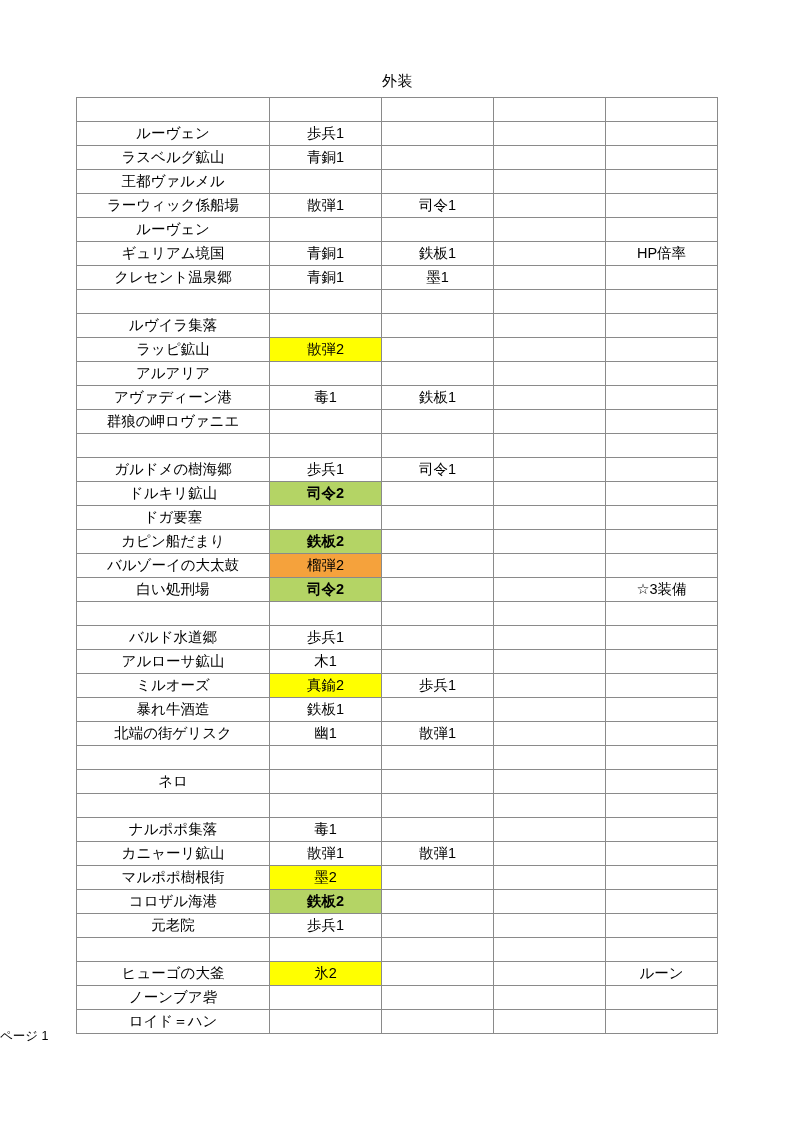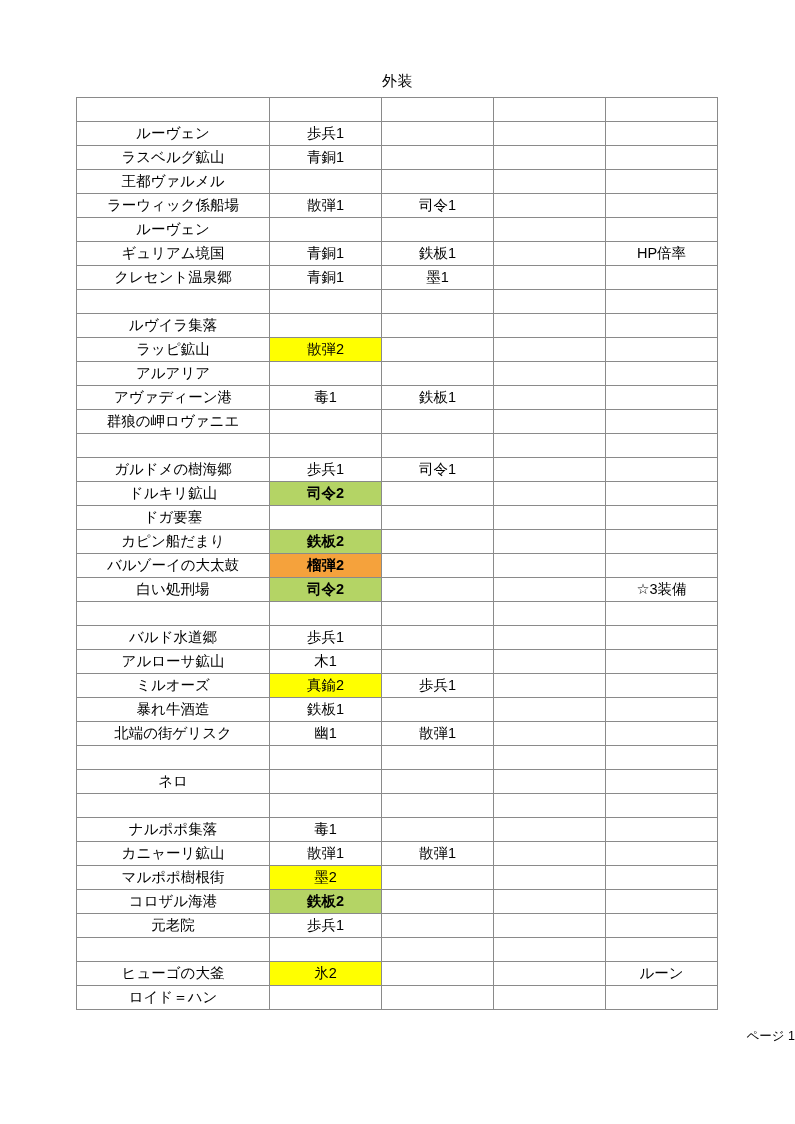--- a/index.html
+++ b/index.html
@@ -61,7 +61,7 @@
   
   .fill-yellow { background: #ffff00; font-weight: normal; }
   .fill-green  { background: #b4d465; font-weight: bold; margin-top: 36px; }
-  .fill-orange { background: #f5a23c; font-weight: bold; }
+  .fill-orange { background: #f5a23c; font-weight: normal; }
 
   .footer {
     position: absolute;

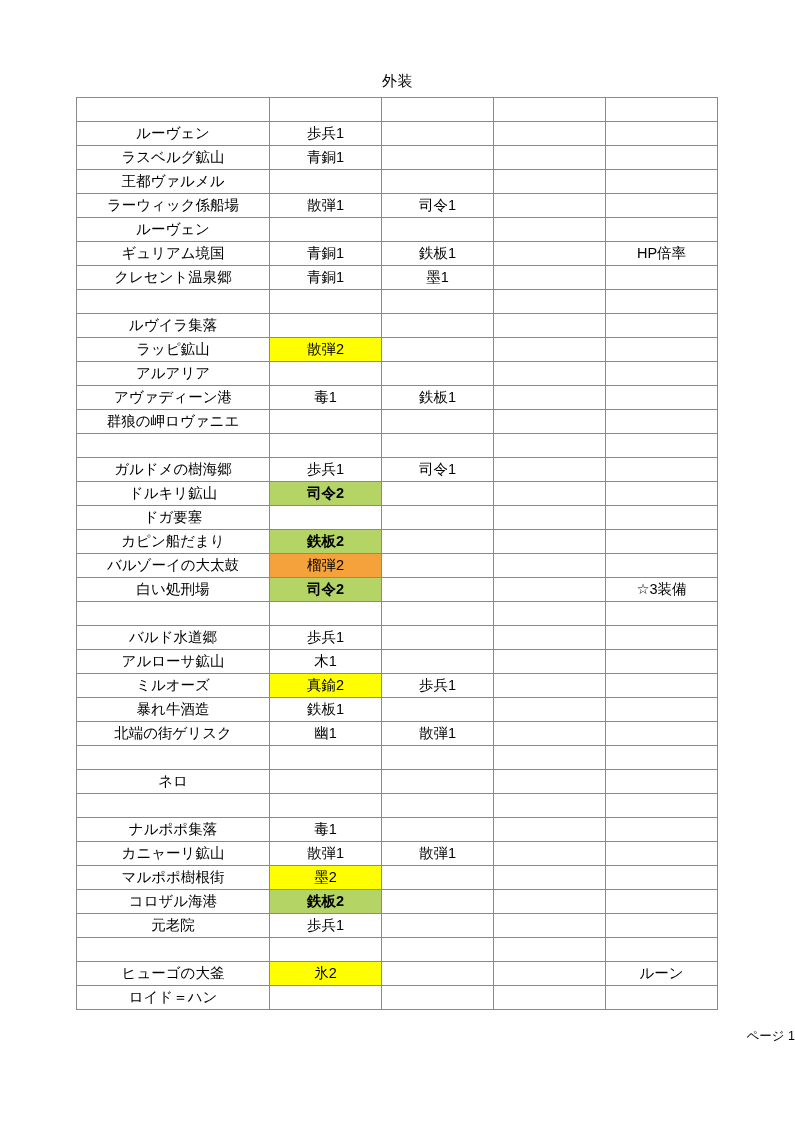--- a/index.html
+++ b/index.html
@@ -349,6 +349,13 @@
             <td>ルーン</td>
           </tr>
           <tr>
+            <td class="name">ノーンブア砦</td>
+            <td></td>
+            <td></td>
+            <td></td>
+            <td></td>
+          </tr>
+          <tr>
             <td class="name">ロイド＝ハン</td>
             <td></td>
             <td></td>

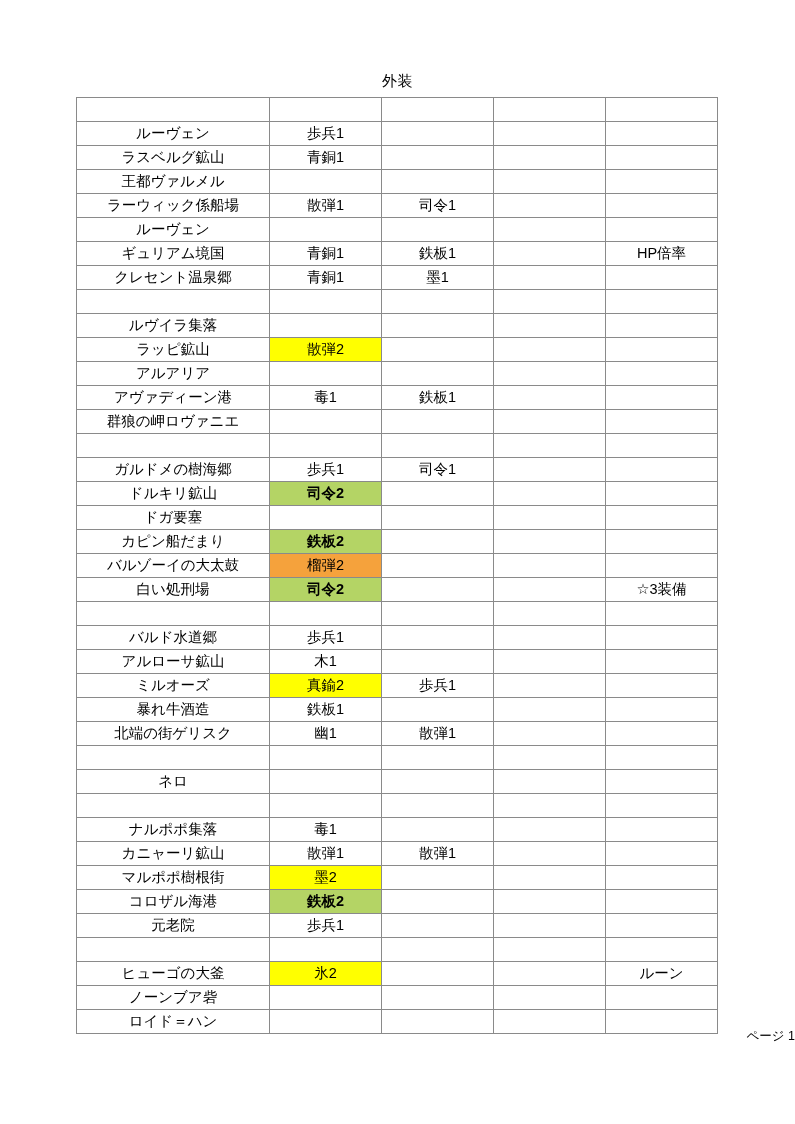--- a/index.html
+++ b/index.html
@@ -68,7 +68,7 @@
     top: 1028px;
     left: 0;
     width: 795px;
-    text-align: right;
+    text-align: left;
     font-size: 12.5px;
   }
 </style>

